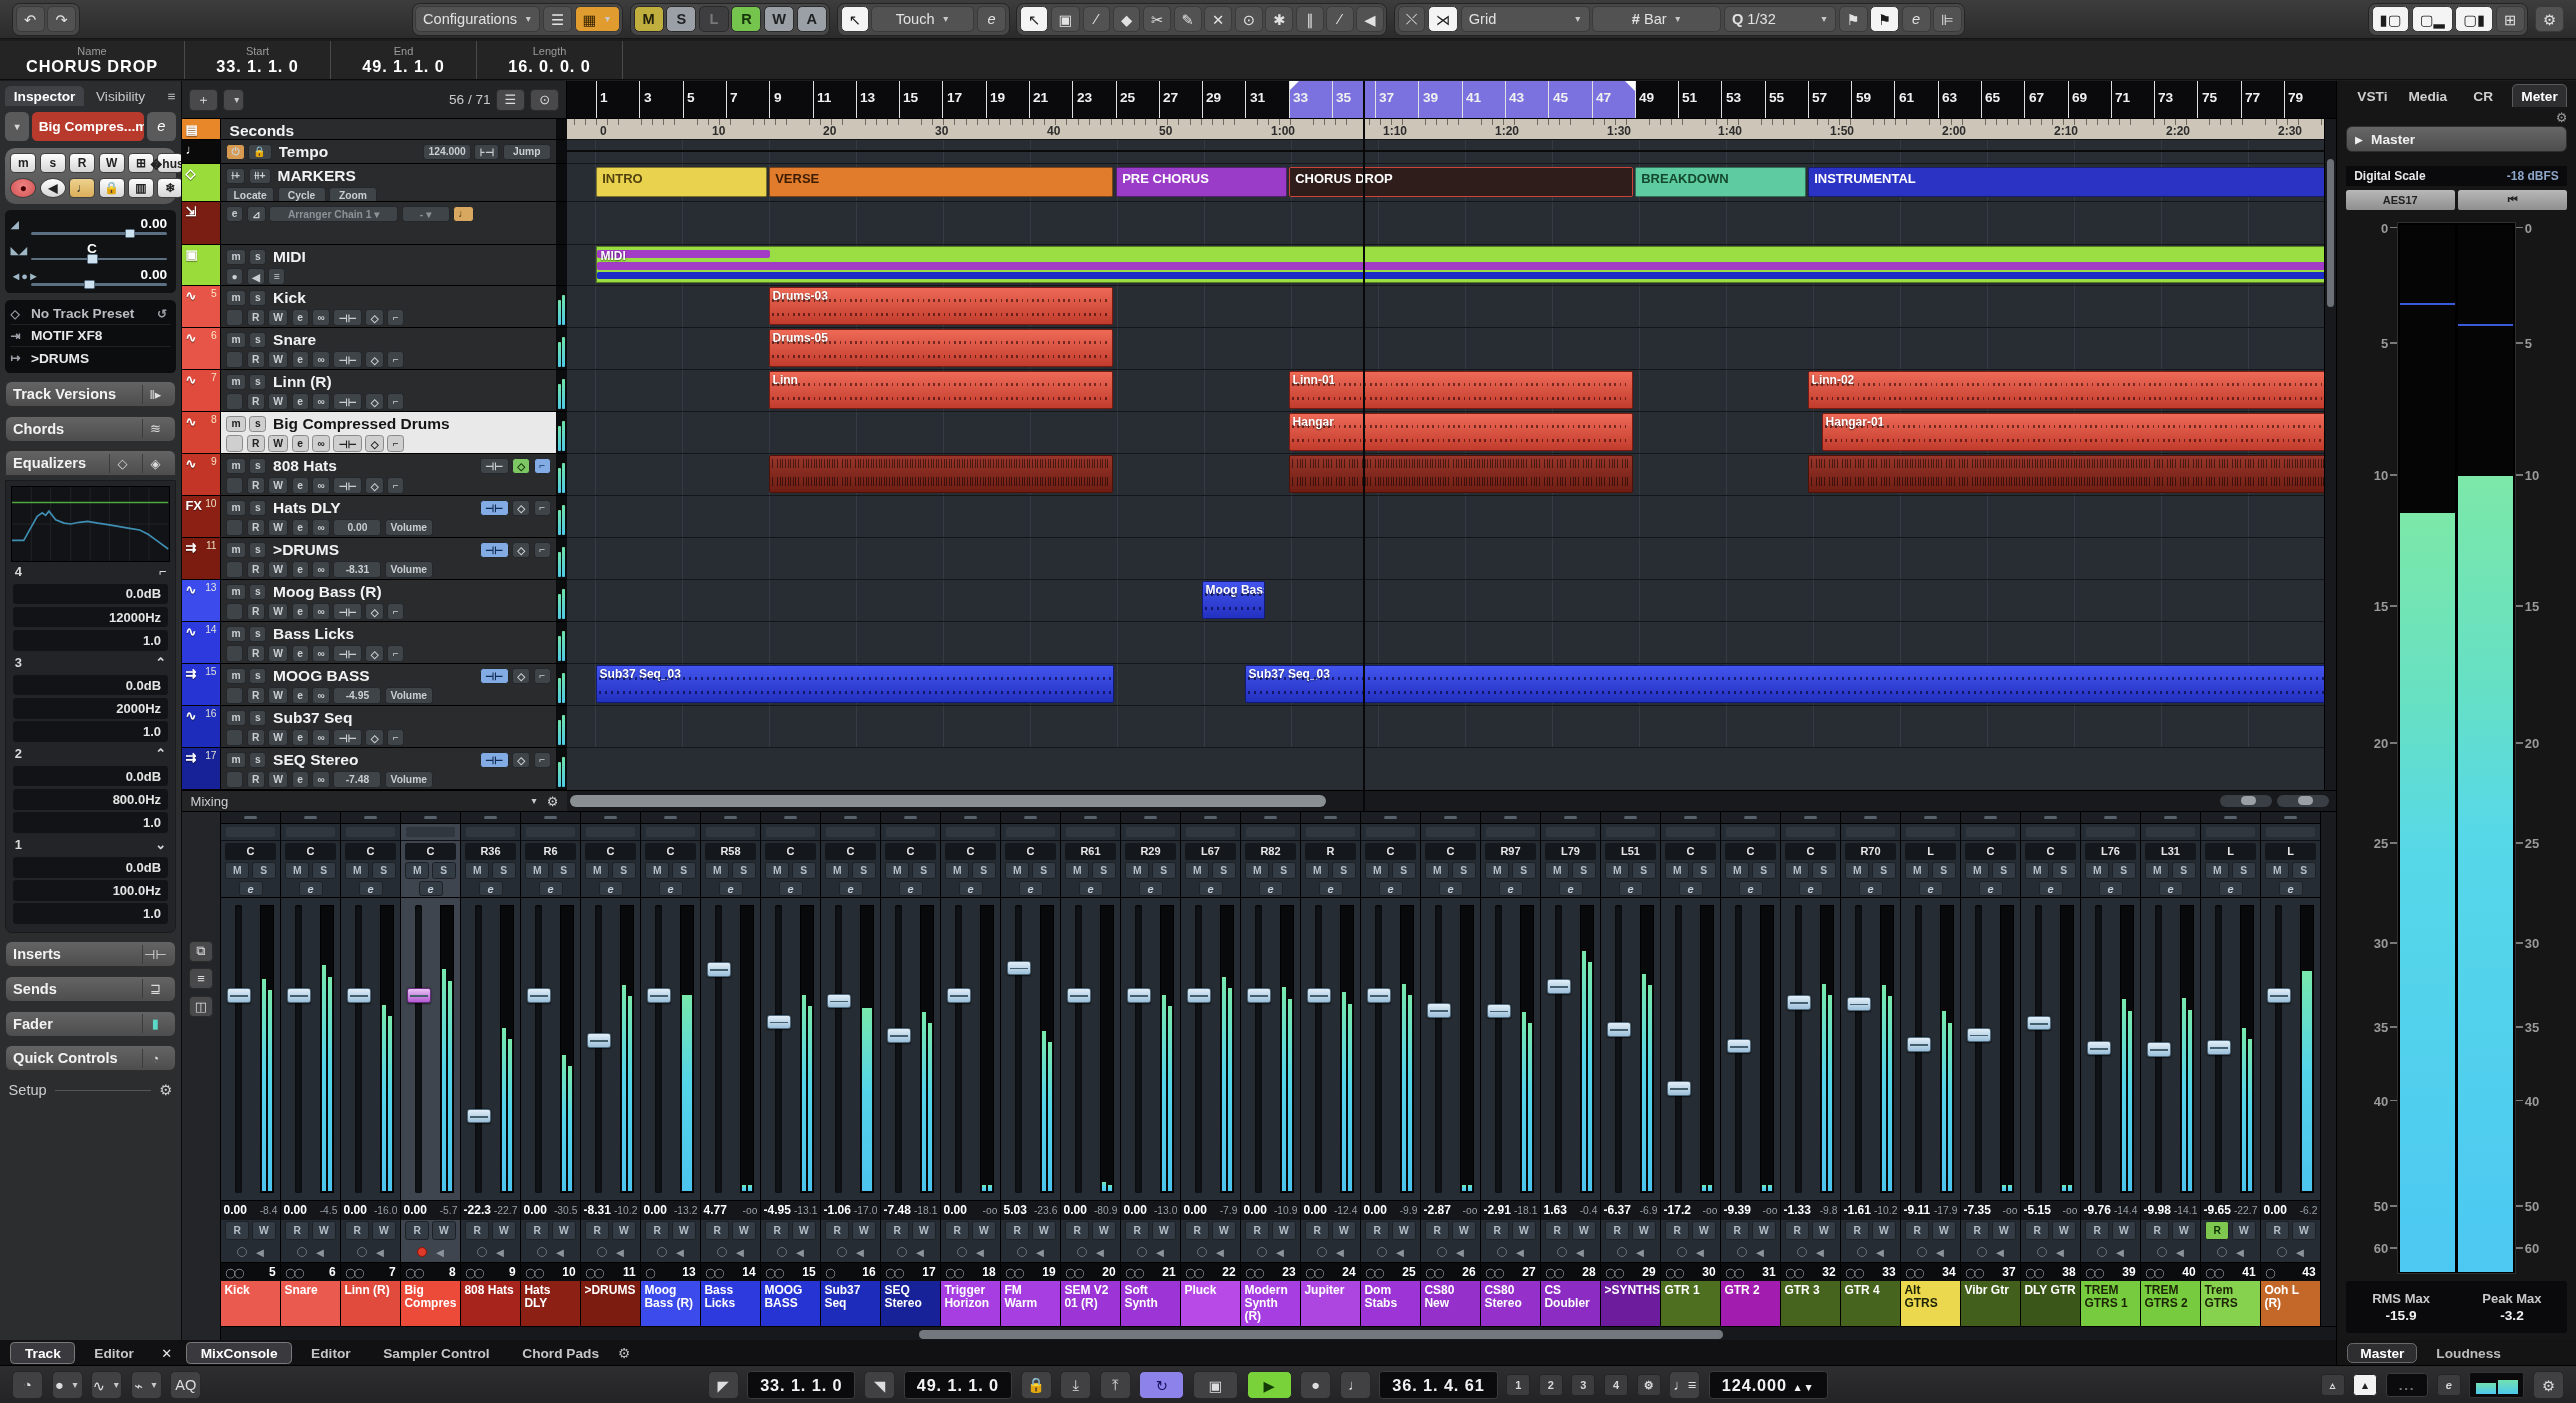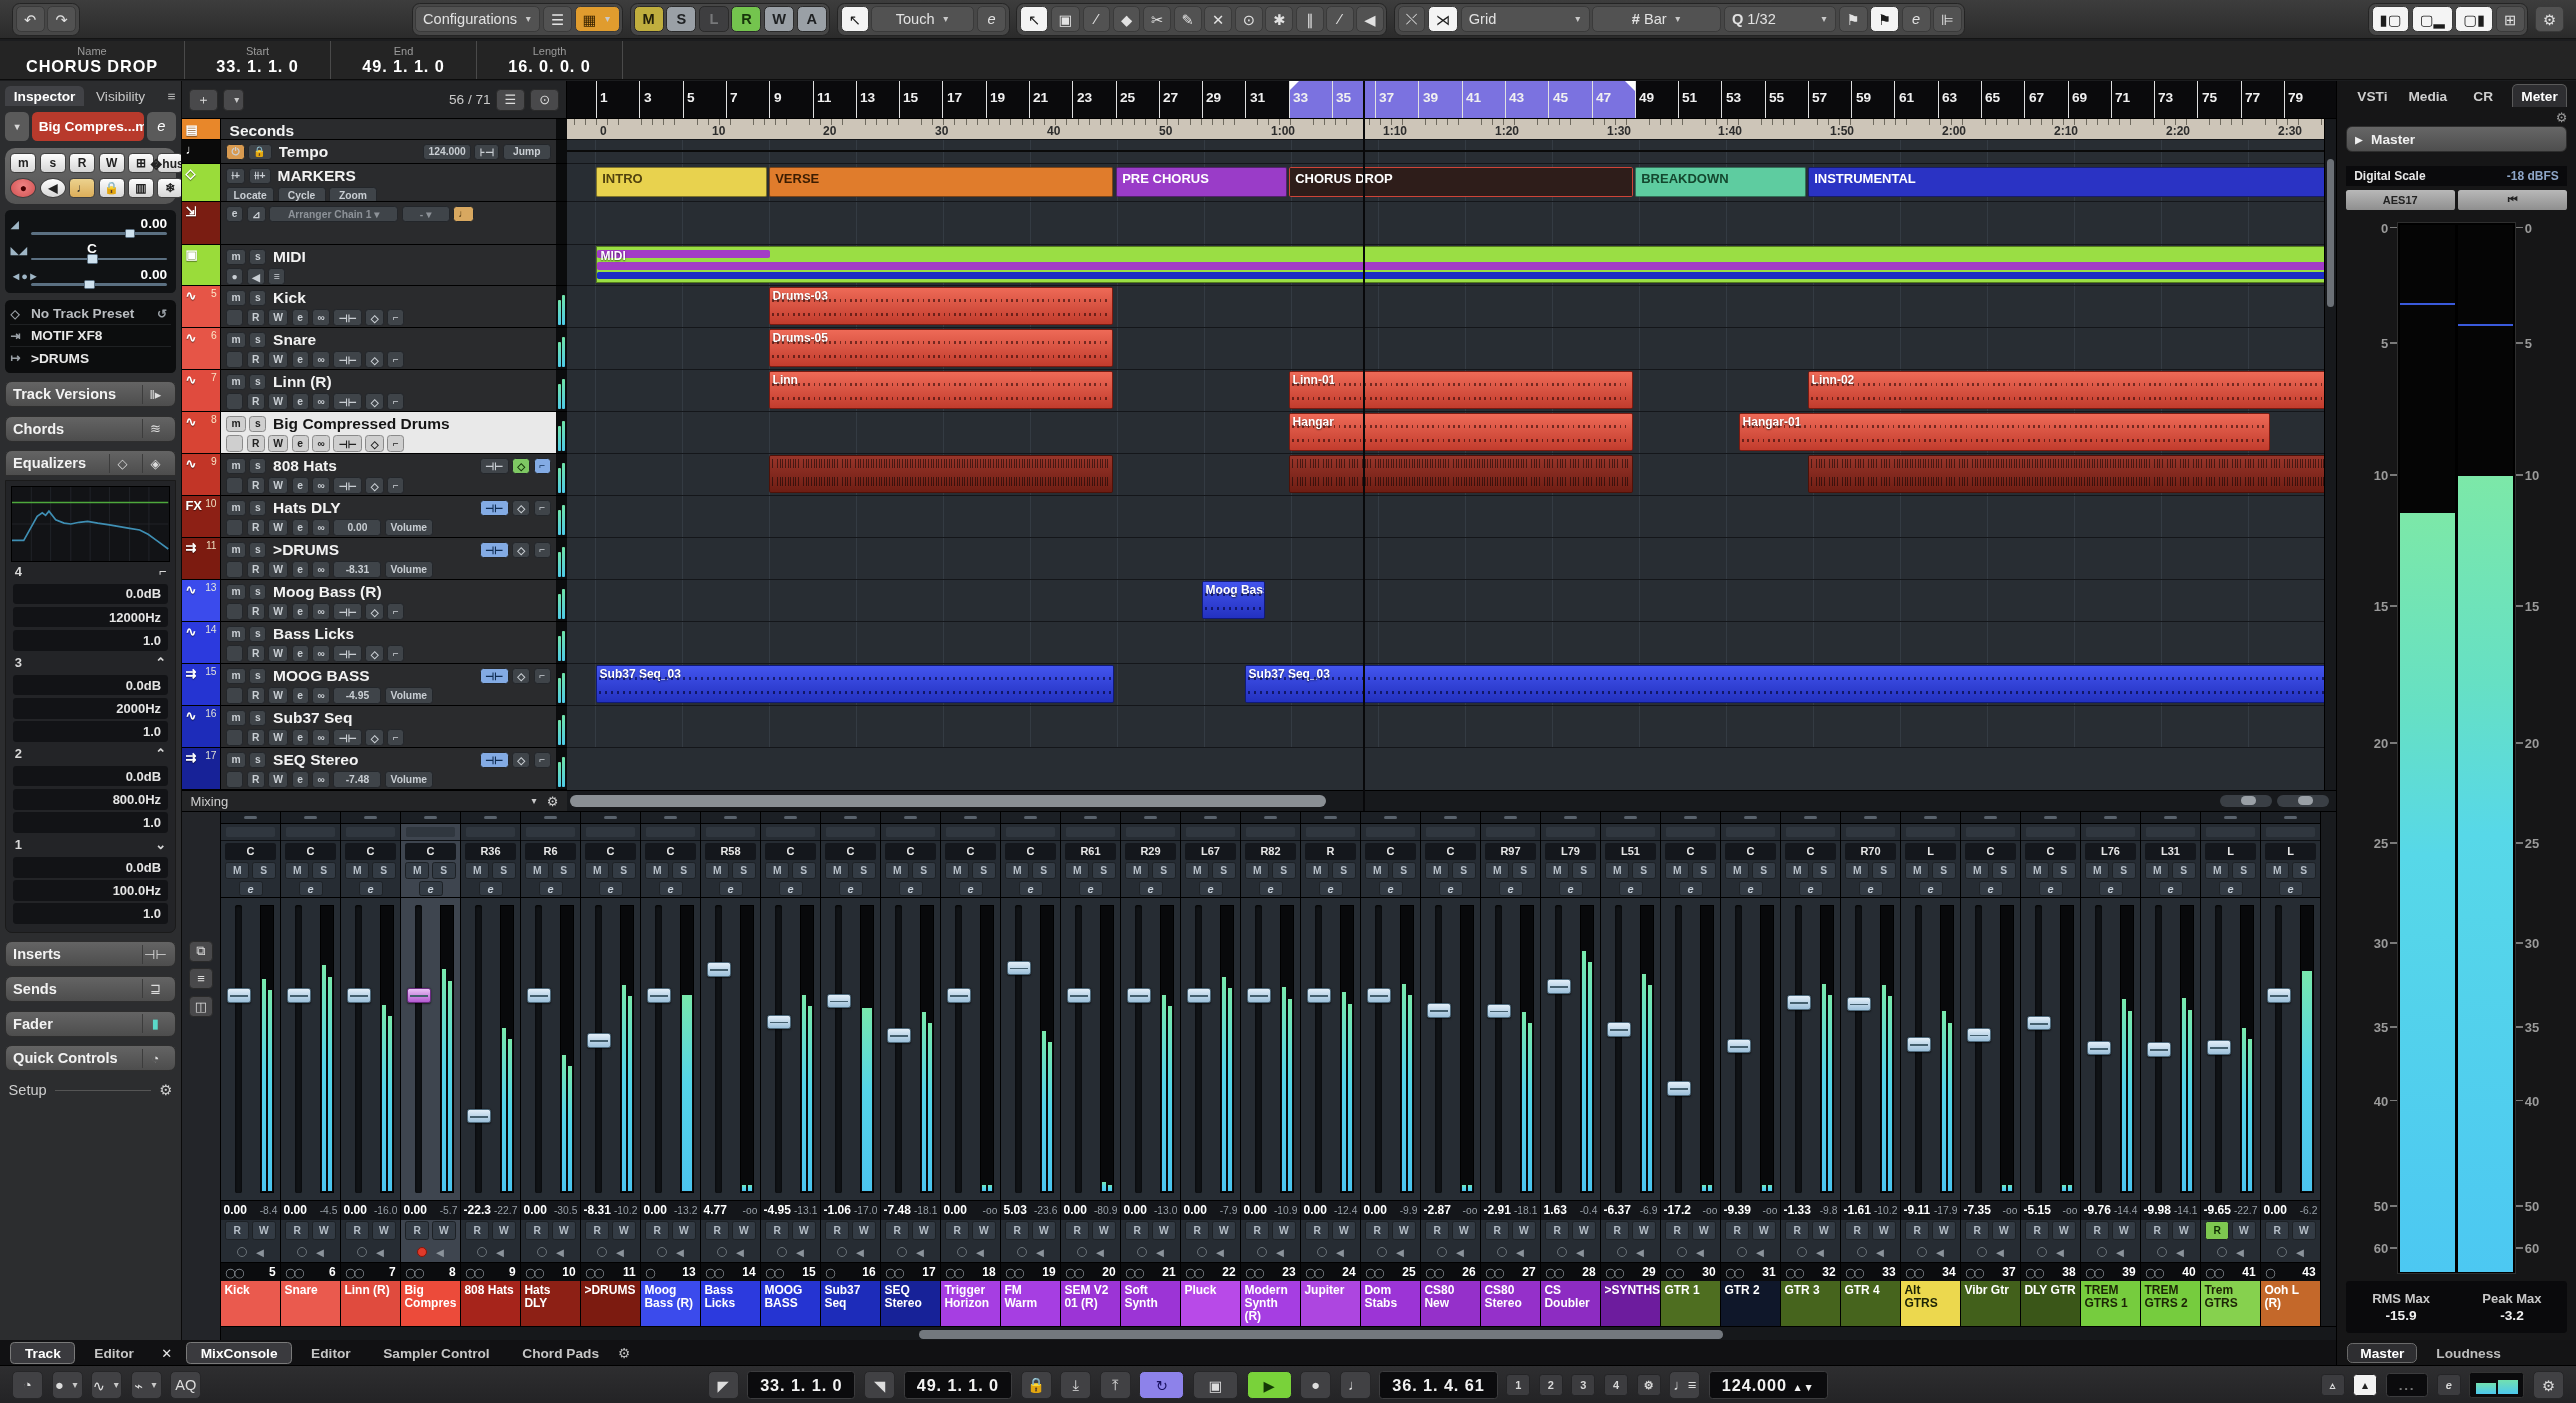--- a/index.html
+++ b/index.html
@@ -1054,7 +1054,7 @@
             <i class="w1"></i>
             <i class="w2"></i>
           </div>
-          <div class="clip c-red" style="left: 1172px; width: 531px;">
+          <div class="clip c-red" style="left: 1255px; width: 531px;">
             <span class="cl">Hangar-01</span>
             <i class="w1"></i>
             <i class="w2"></i>

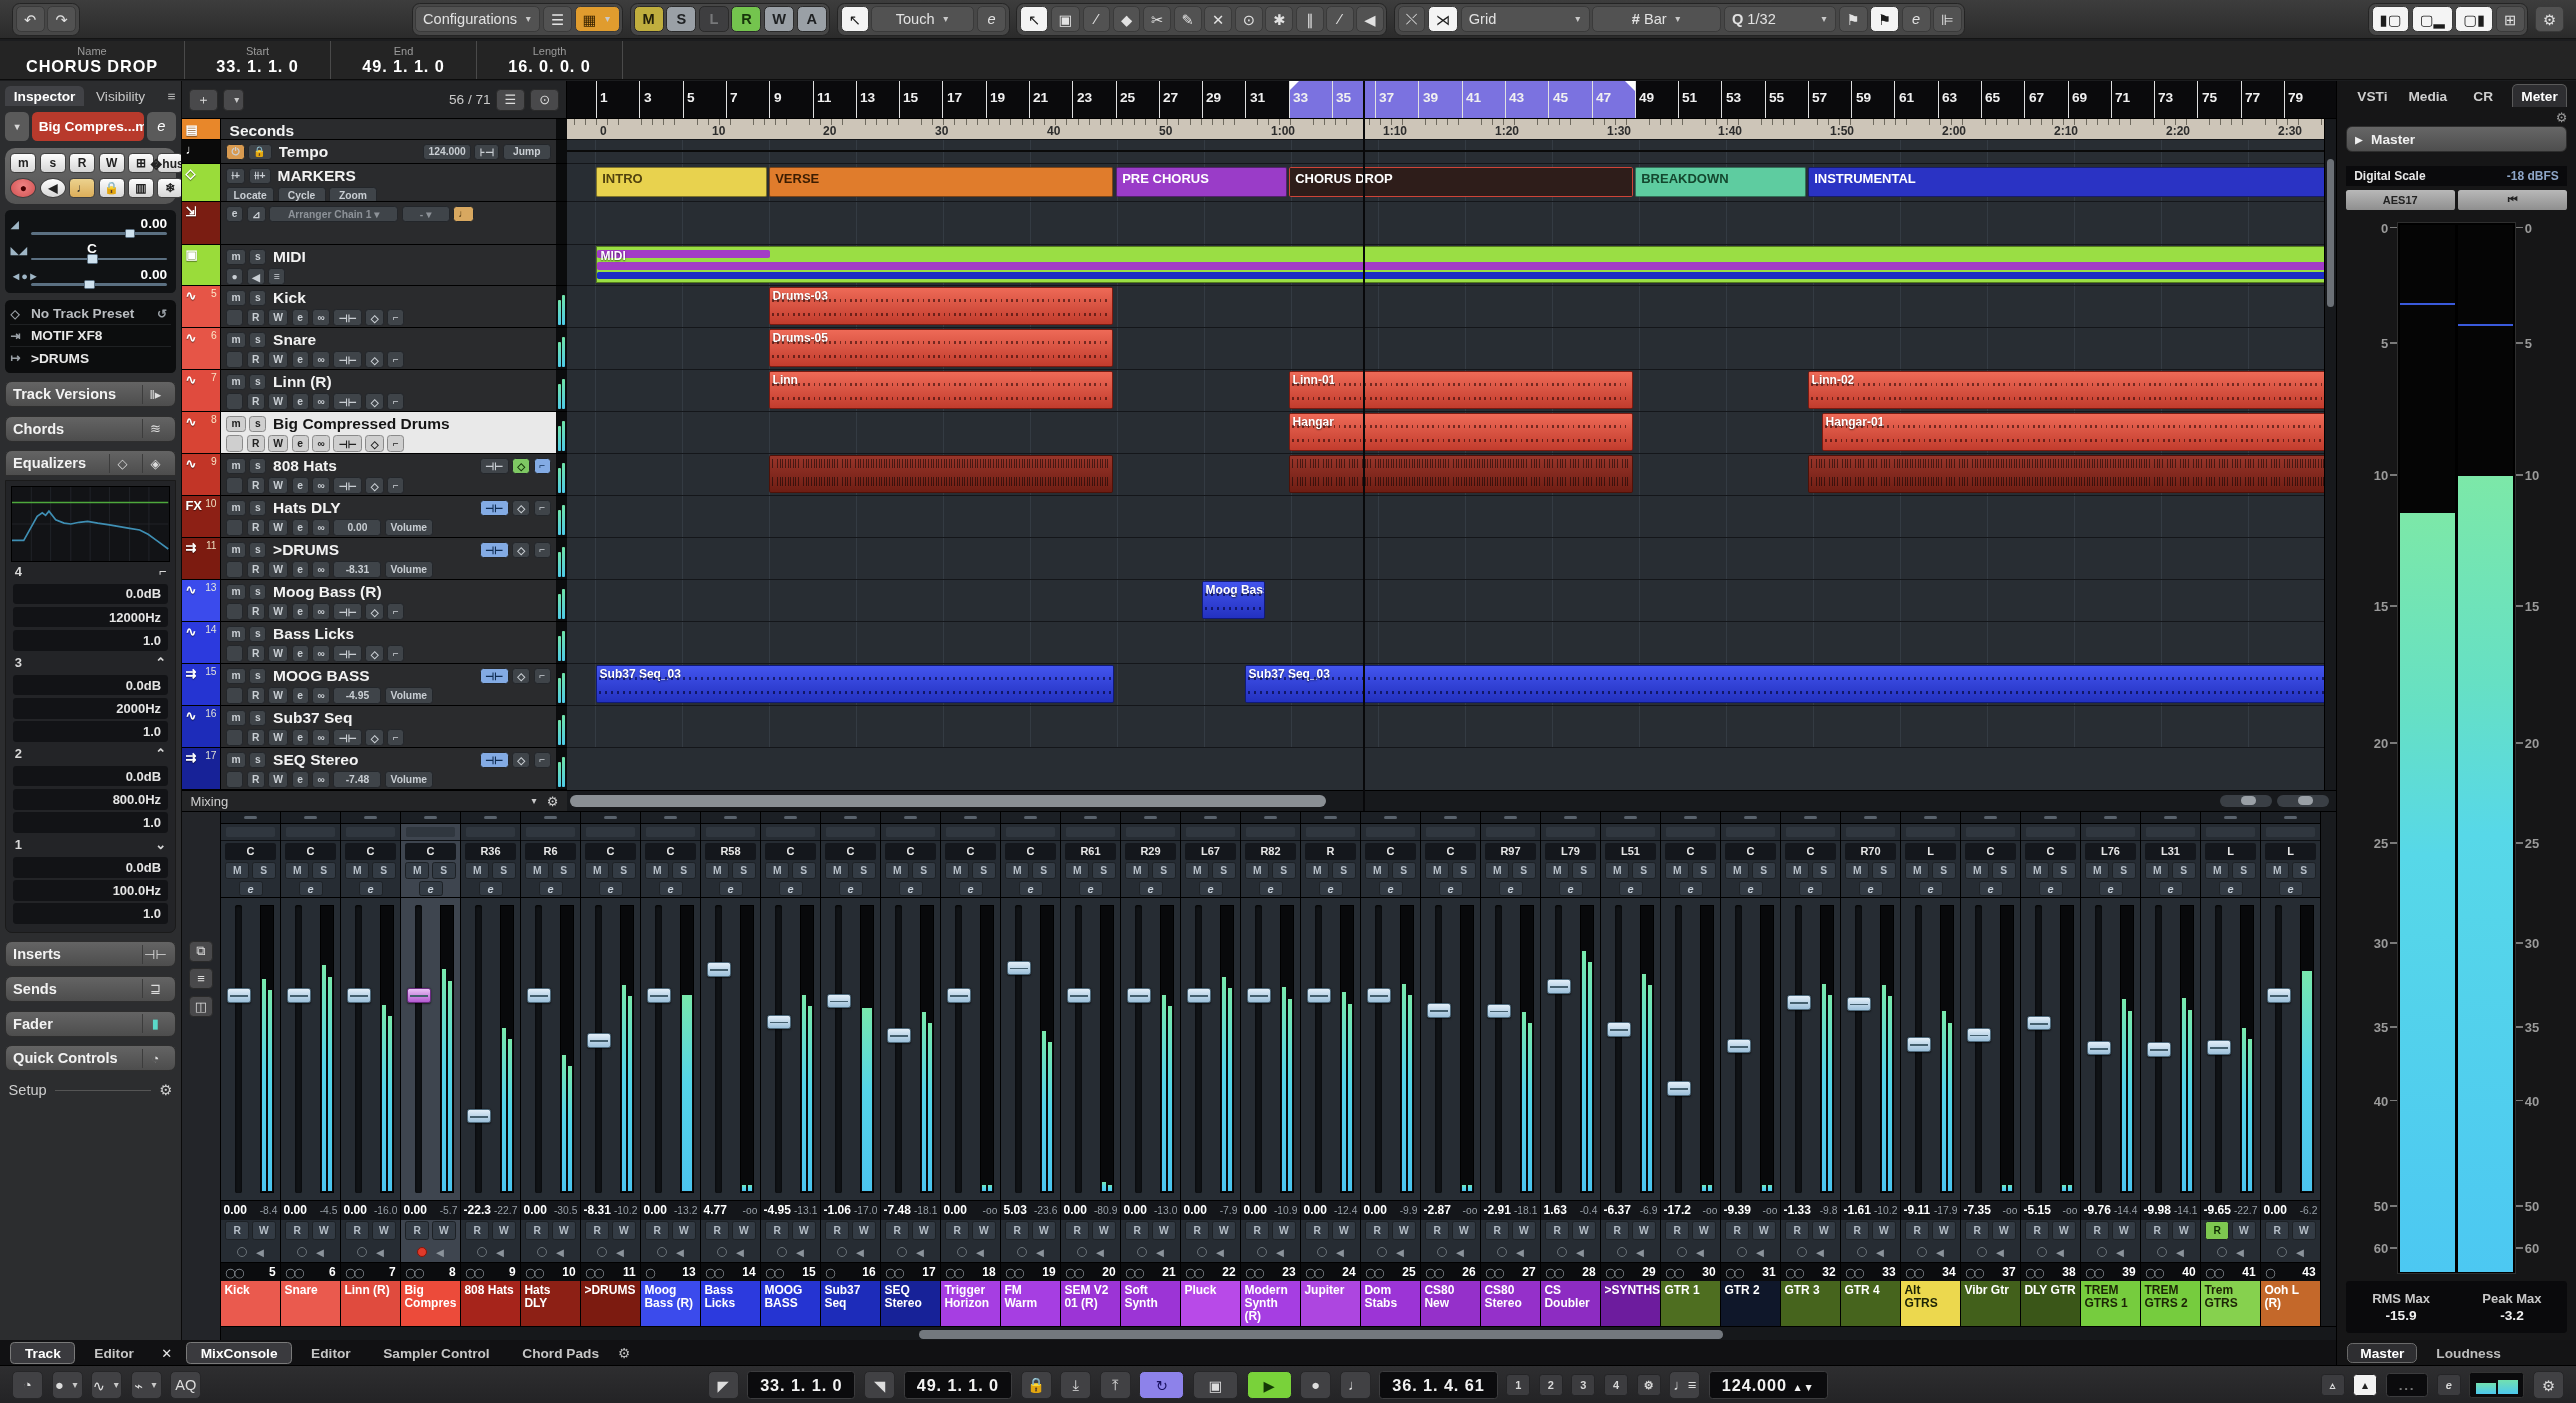--- a/index.html
+++ b/index.html
@@ -2184,7 +2184,7 @@
             <span>◯◯</span>
             <b>31</b>
           </div>
-          <div class="ch-name" style="background: #0f172a;">GTR 2</div>
+          <div class="ch-name" style="background: #a21caf;">GTR 2</div>
         </div>
         <div class="ch">
           <div class="ch-rack">

